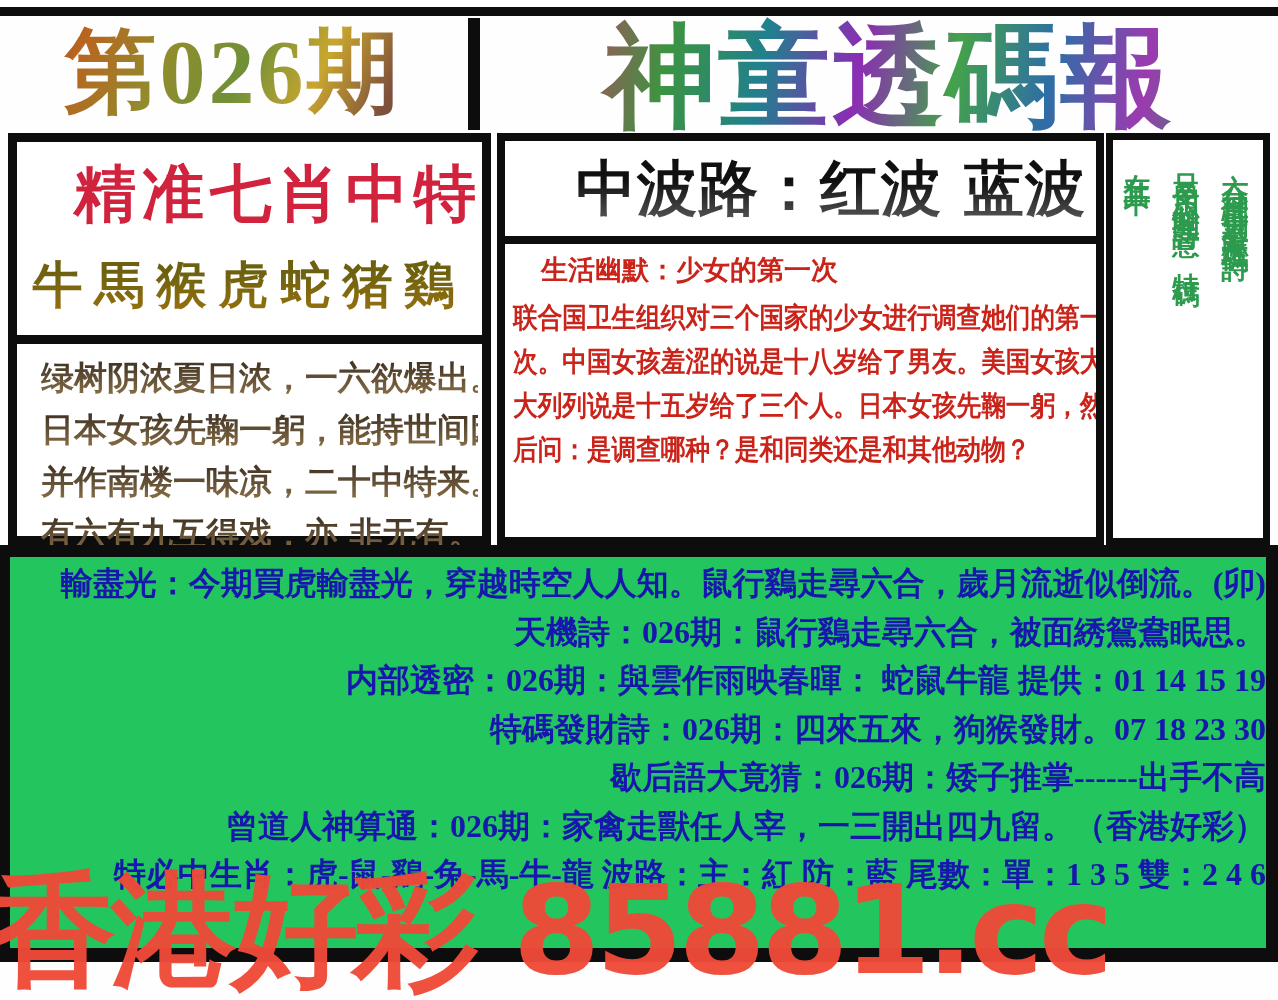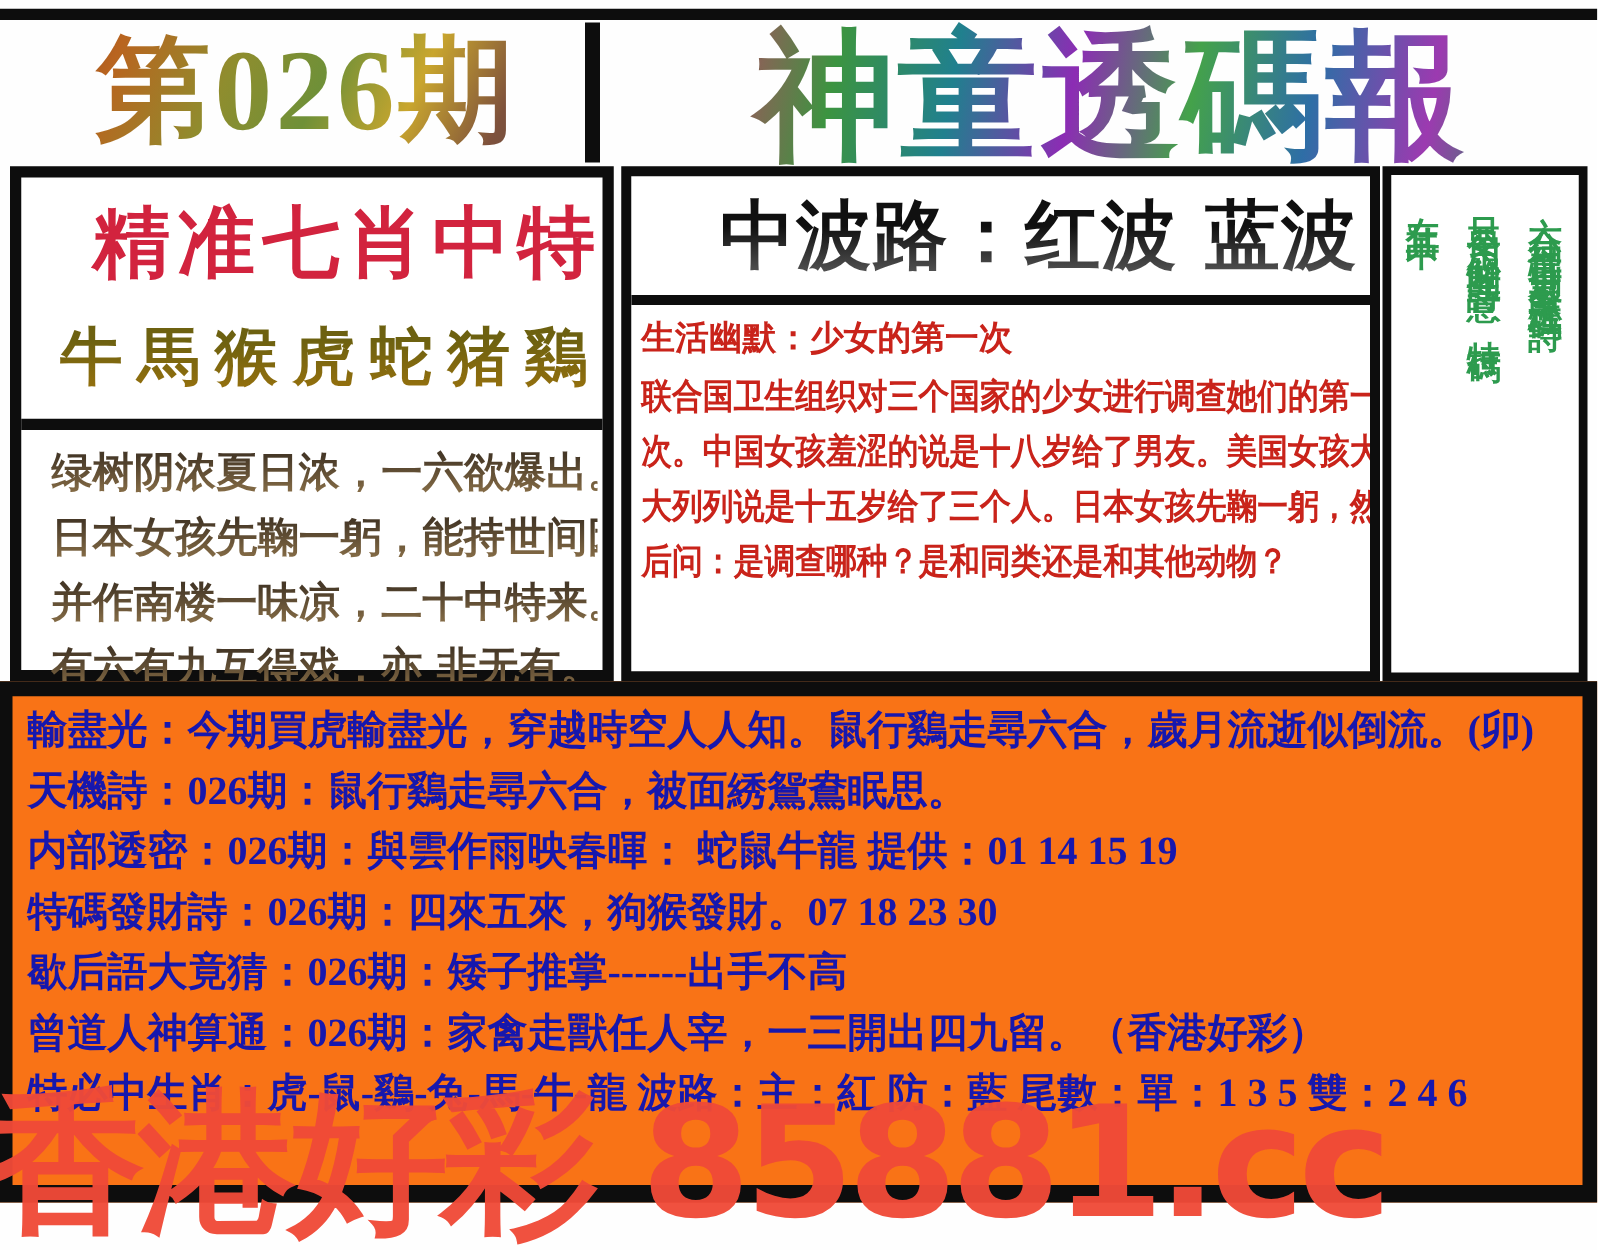--- a/index.html
+++ b/index.html
@@ -11,7 +11,7 @@
 
   
   .issue {
-    position:absolute; left:30px; top:10px; width:430px; text-align:center;
+    position:absolute; left:18px; top:10px; width:430px; text-align:center;
     font-family:"Liberation Serif", serif; font-weight:bold; font-size:92px; letter-spacing:3px;
     background:linear-gradient(115deg,#7c4420 0%,#b9641f 16%,#8f8d2e 36%,#6f9038 52%,#c9a62e 68%,#7e513c 84%,#5d4a45 100%);
     -webkit-background-clip:text; background-clip:text; color:transparent; white-space:nowrap;

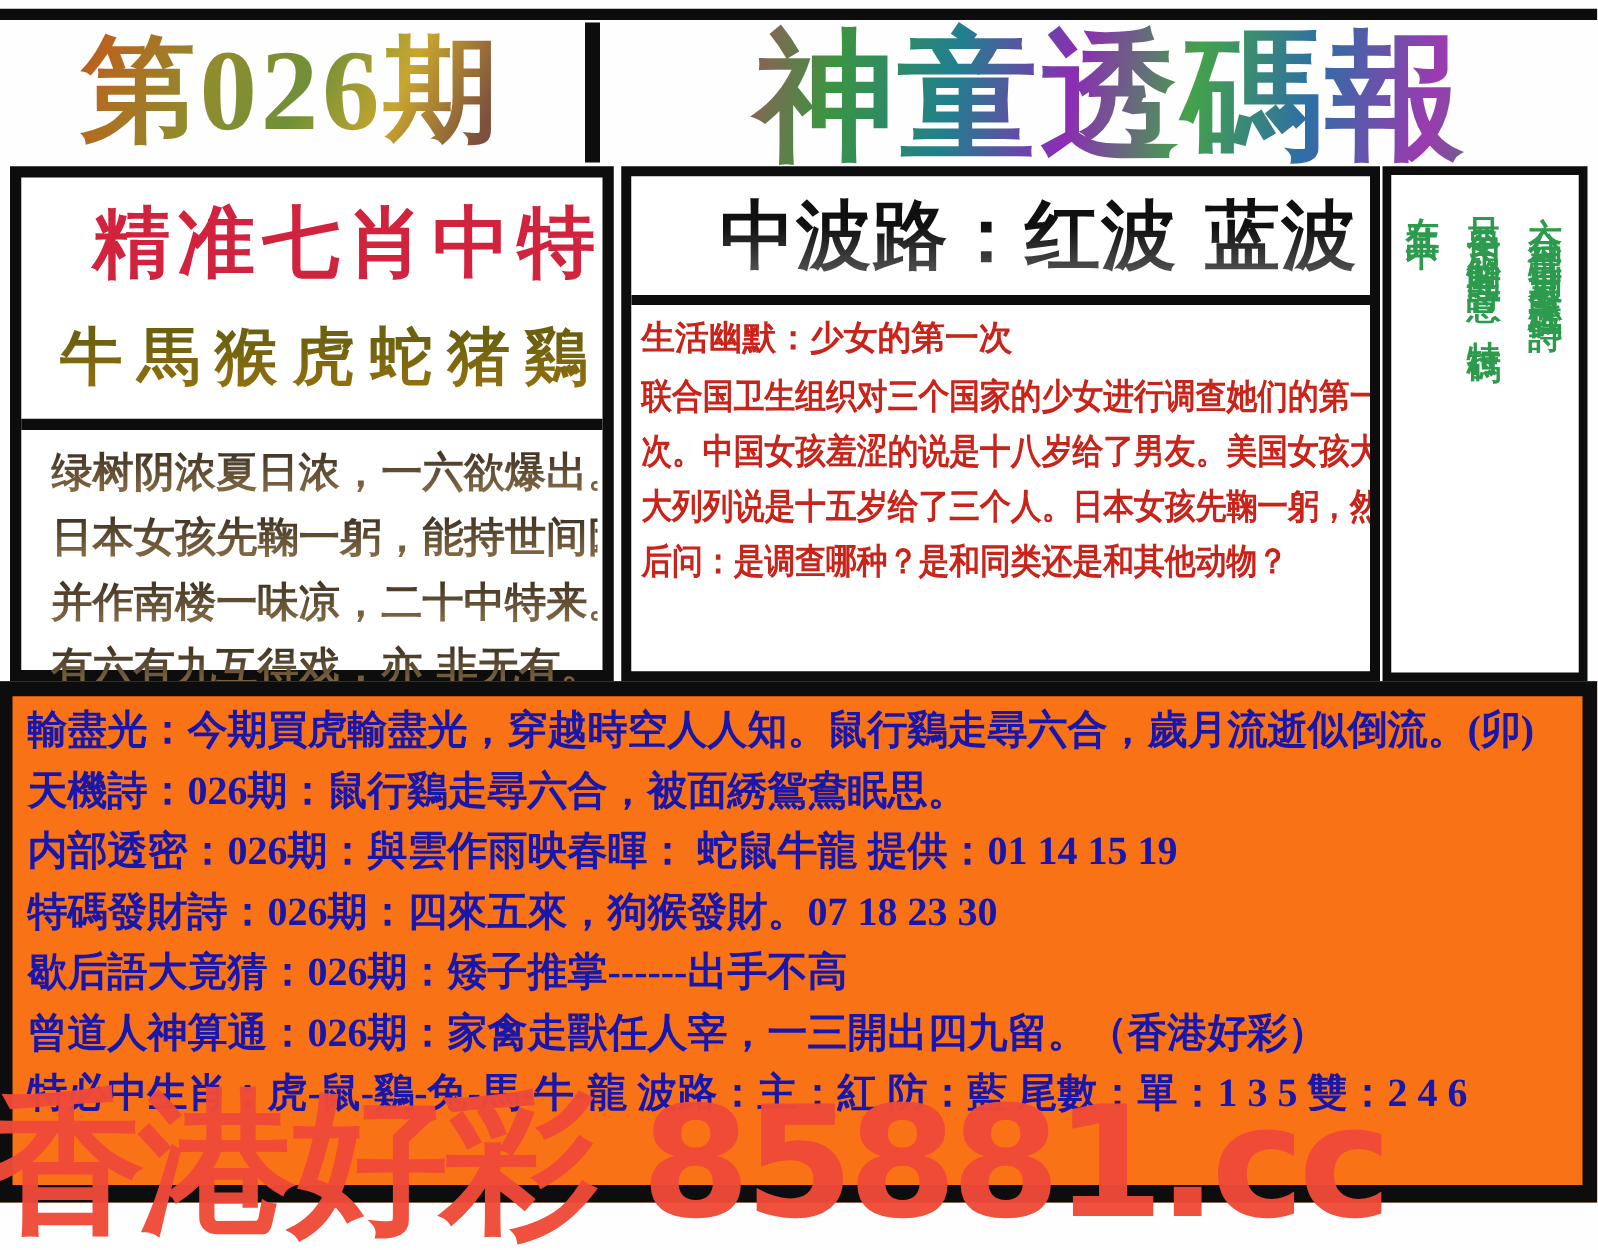--- a/index.html
+++ b/index.html
@@ -34,7 +34,7 @@
     font-weight:bold; font-size:62px; color:#d2233e; letter-spacing:6px; white-space:nowrap;
   }
   .left-zodiac {
-    margin-top:16px; text-align:right; font-family:"DejaVu Sans", sans-serif;
+    margin-top:16px; text-align:center; font-family:"DejaVu Sans", sans-serif;
     font-weight:bold; font-size:50px; letter-spacing:12px; white-space:nowrap;
     background:linear-gradient(#6d6110 30%,#9c730d 100%);
     -webkit-background-clip:text; background-clip:text; color:transparent;

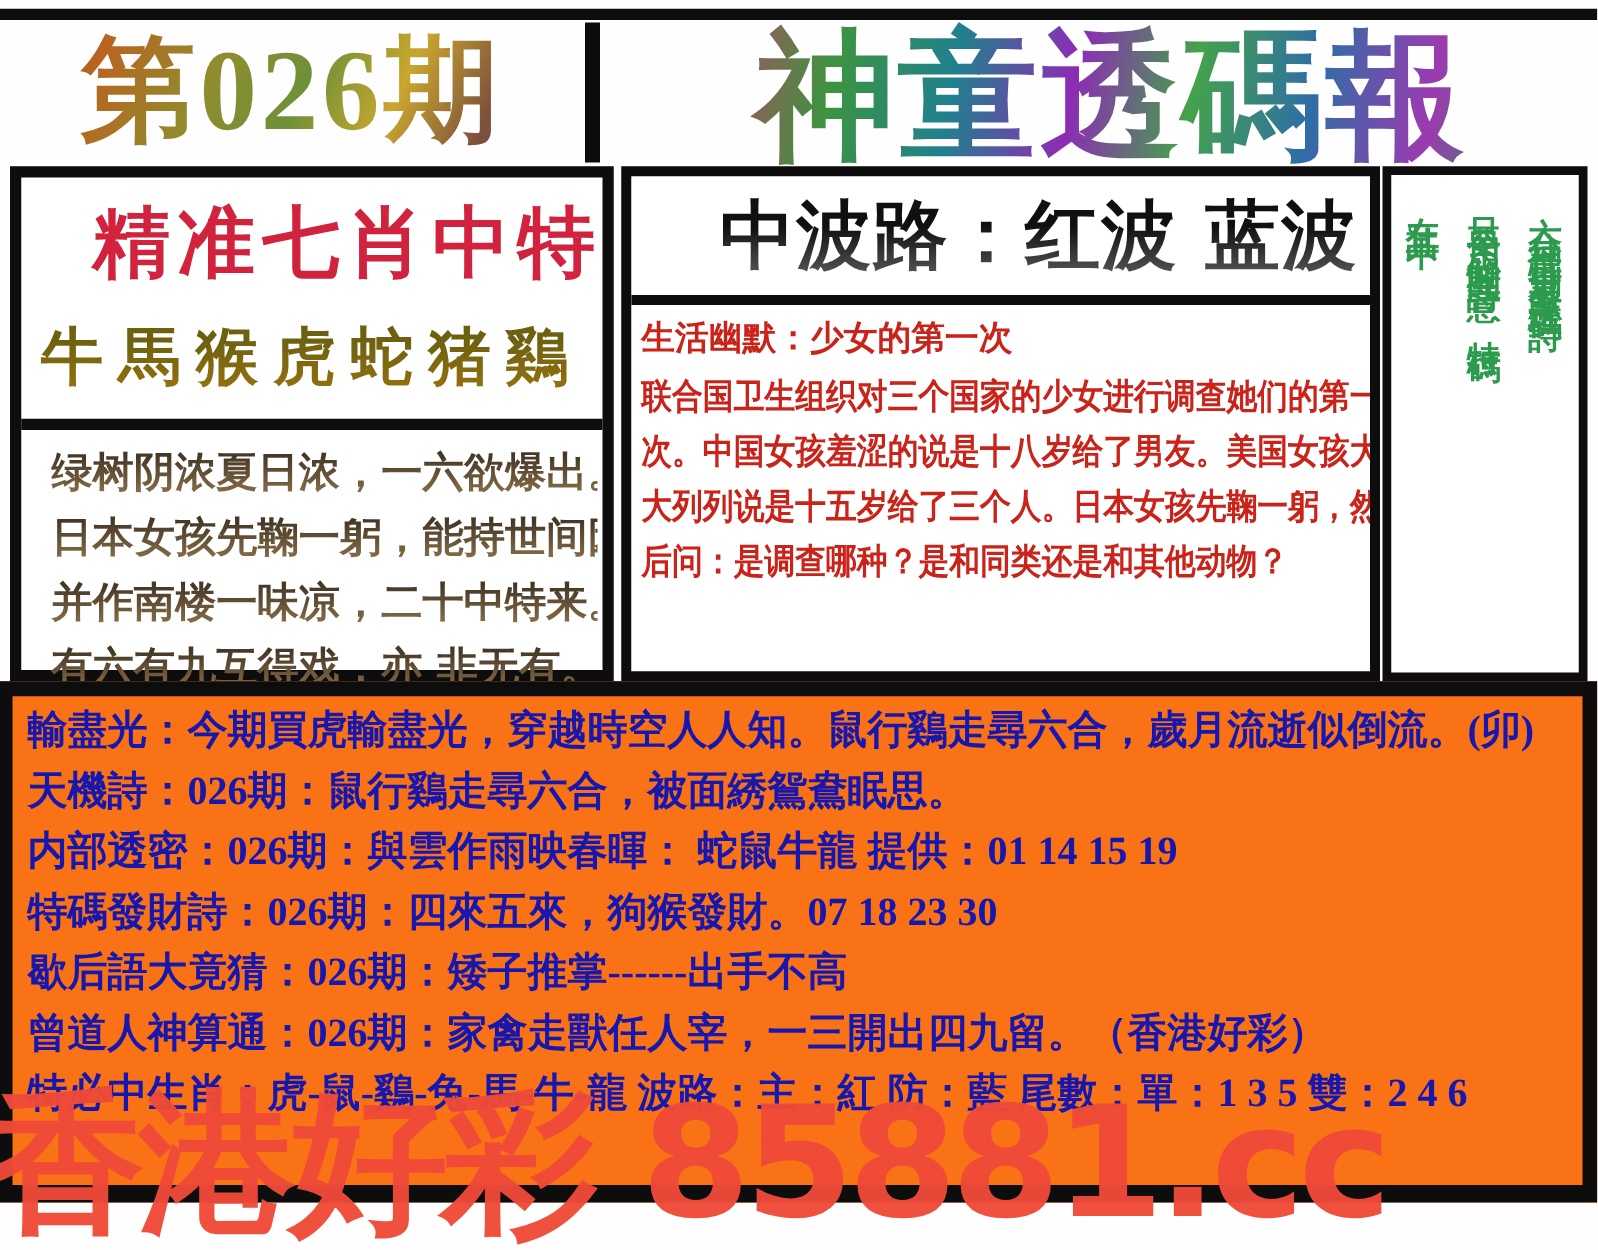--- a/index.html
+++ b/index.html
@@ -62,7 +62,7 @@
   .flip { display:inline-block; transform:rotate(180deg); }
   .middle-divider { height:8px; background:#0d0d0d; margin-top:6px; }
   .joke { padding:8px 0 0 8px; color:#c9231a; font-family:"Liberation Serif", serif; font-weight:bold; }
-  .joke-title { font-size:27px; margin-bottom:8px; white-space:nowrap; }
+  .joke-title { font-size:27px; margin-bottom:8px; white-space:nowrap;margin-left:28px; }
   .joke-lines div {
     font-size:28px; line-height:44px; white-space:nowrap;
     transform:scaleX(0.88); transform-origin:0 50%;

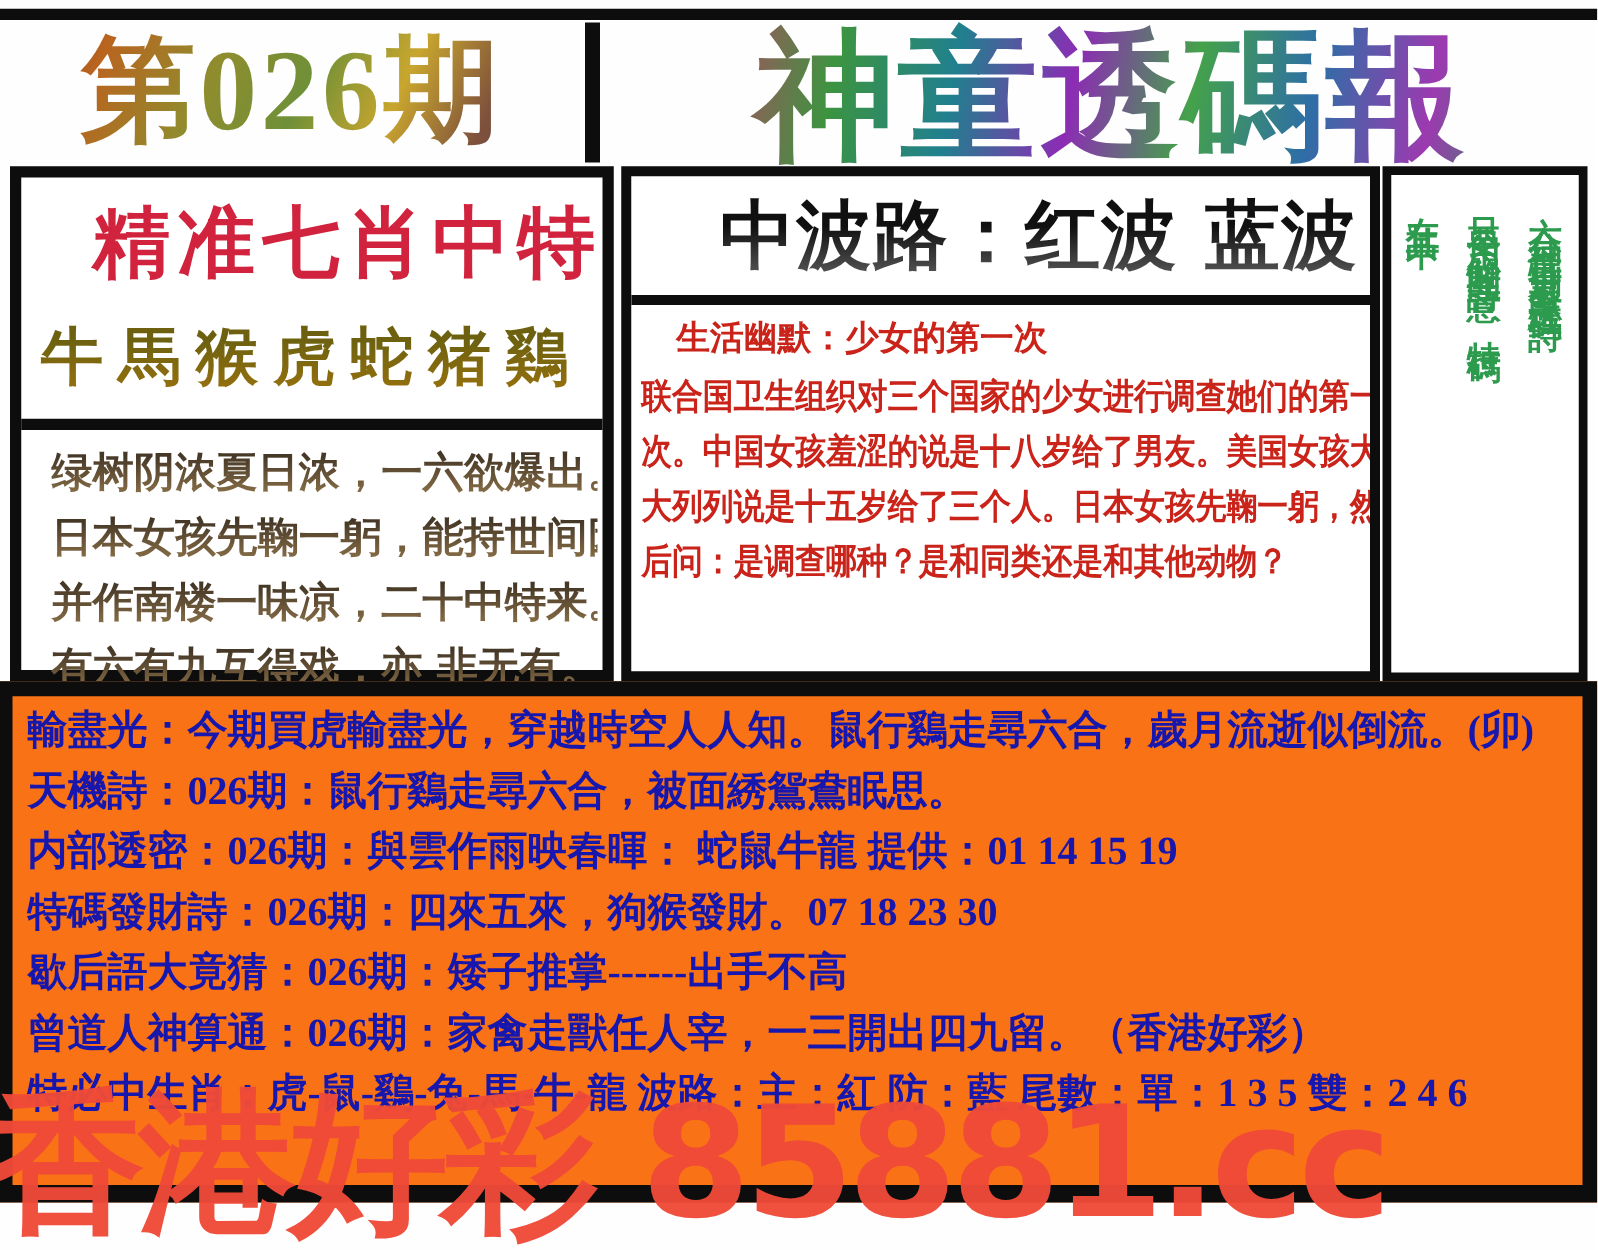--- a/index.html
+++ b/index.html
@@ -84,7 +84,7 @@
     position:absolute; left:0; top:545px; width:1278px; height:417px; box-sizing:border-box;
     border-top:12px solid #0d0d0d; border-bottom:14px solid #0d0d0d;
     border-left:10px solid #0d0d0d; border-right:12px solid #0d0d0d;
-    background:#f97316; padding:2px 0 0 12px; overflow:hidden;
+    background:#22c55e; padding:2px 0 0 12px; overflow:hidden;text-align:right;
   }
   .bottom-lines div {
     font-family:"Liberation Serif", serif; font-weight:bold; color:#1717ad;

